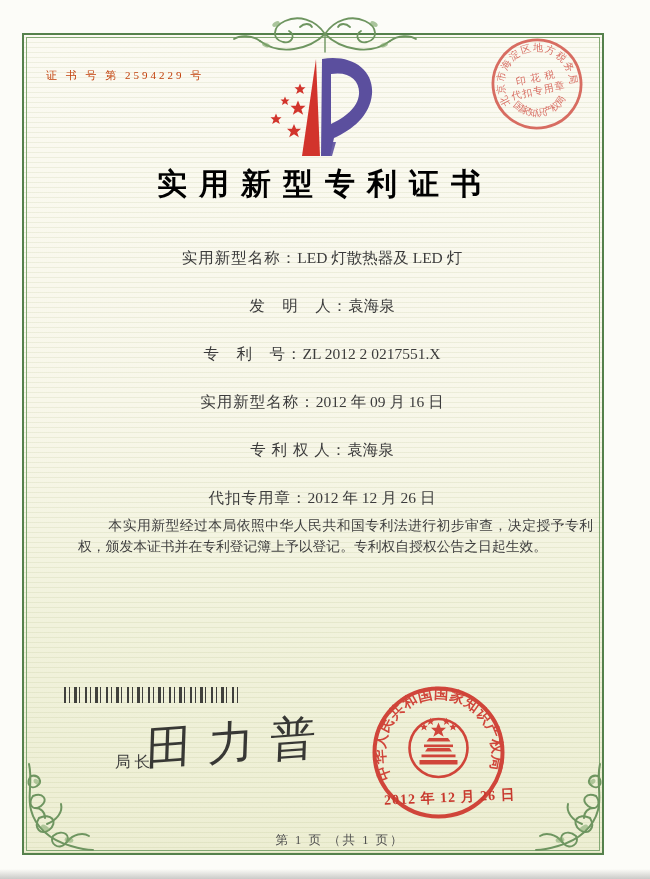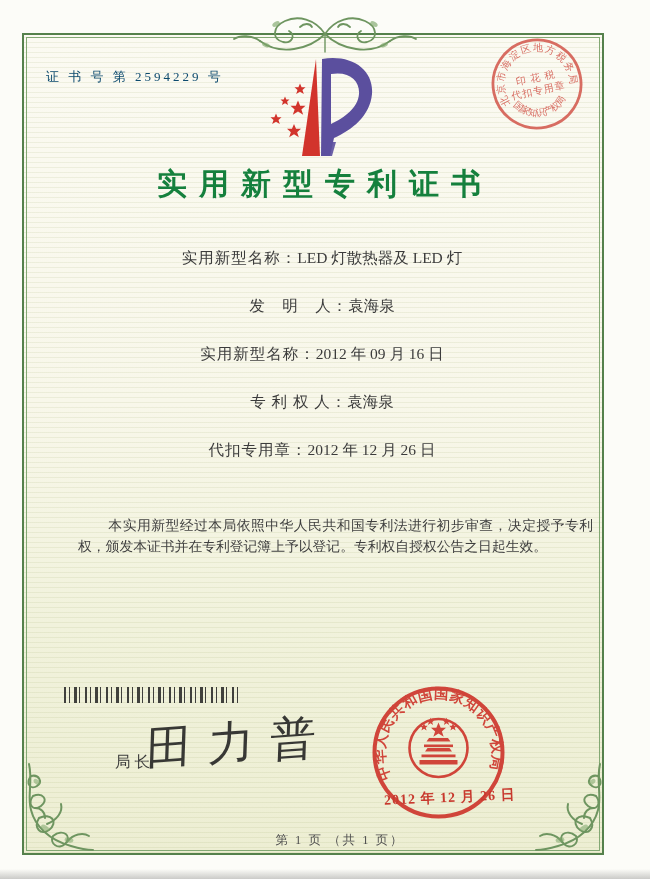--- a/index.html
+++ b/index.html
@@ -23,7 +23,7 @@
     border:1px solid #83a873;pointer-events:none;
   }
   .cert-no{
-    position:absolute;left:46px;top:68px;font-size:13px;letter-spacing:3px;color:#0c4a6e;
+    position:absolute;left:46px;top:68px;font-size:11px;letter-spacing:3px;color:#c2410c;
   }
   .logo{position:absolute;left:252px;top:56px;}
   .title{

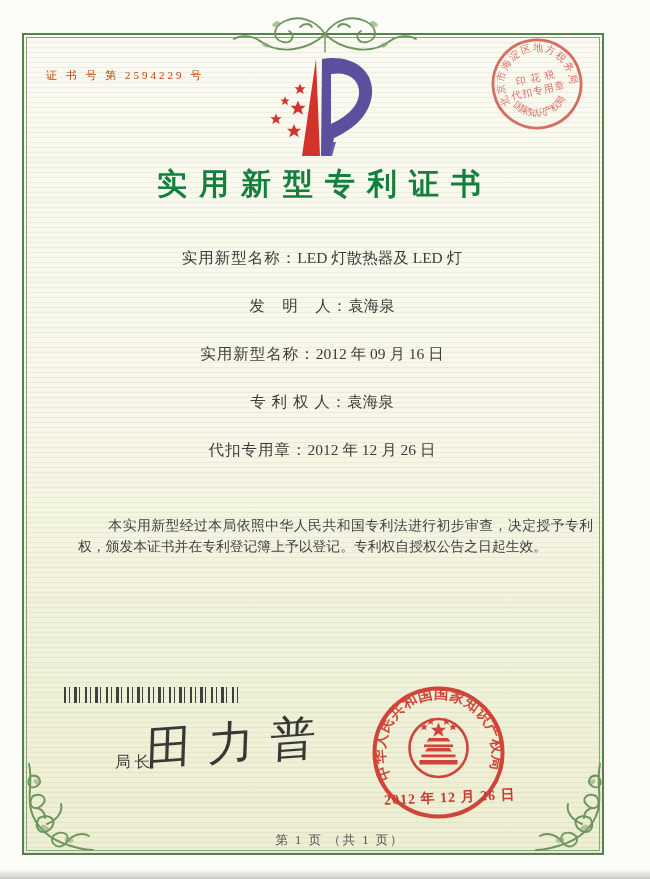--- a/index.html
+++ b/index.html
@@ -28,7 +28,7 @@
   .logo{position:absolute;left:252px;top:56px;}
   .title{
     position:absolute;left:0;top:164px;width:100%;text-align:center;
-    font-size:30px;font-weight:600;letter-spacing:12px;color:#15803d;
+    font-size:30px;font-weight:600;letter-spacing:12px;color:#000000;
   }
   .fields{position:absolute;left:62px;top:248px;width:520px;}
   .field-row{height:17px;margin-bottom:31px;font-size:15.5px;color:#3c3c3c;white-space:nowrap;text-align:center;}

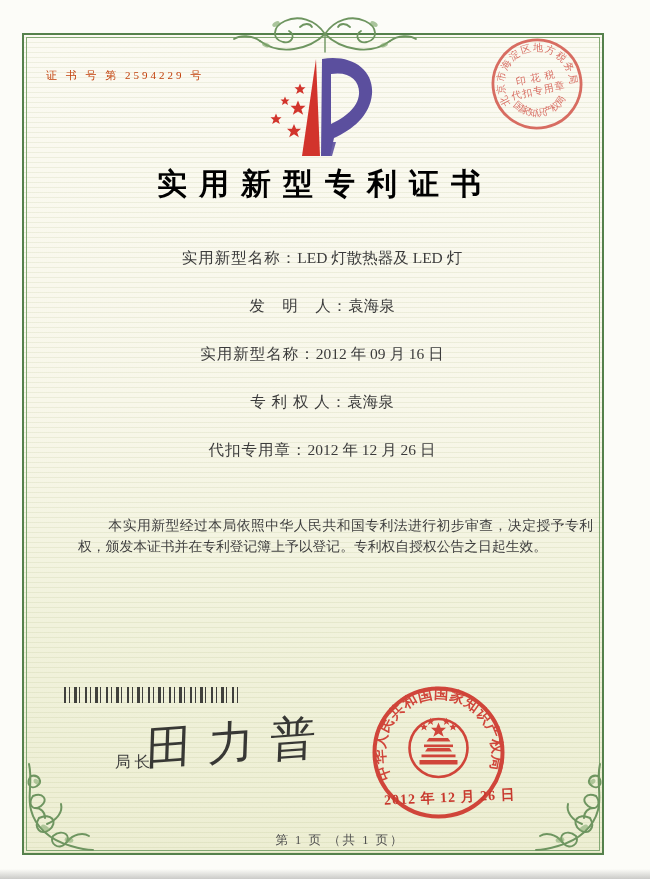--- a/index.html
+++ b/index.html
@@ -175,6 +175,7 @@
   <div class="fields">
     <div class="field-row"><span class="lab">实用新型名称：</span><span>LED 灯散热器及 LED 灯</span></div>
     <div class="field-row"><span class="lab">发　明　人：</span><span>袁海泉</span></div>
+    <div class="field-row"><span class="lab">专　利　号：</span><span>ZL 2012 2 0217551.X</span></div>
     <div class="field-row"><span class="lab">实用新型名称：</span><span>2012 年 09 月 16 日</span></div>
     <div class="field-row"><span class="lab">专 利 权 人：</span><span>袁海泉</span></div>
     <div class="field-row"><span class="lab">代扣专用章：</span><span>2012 年 12 月 26 日</span></div>

